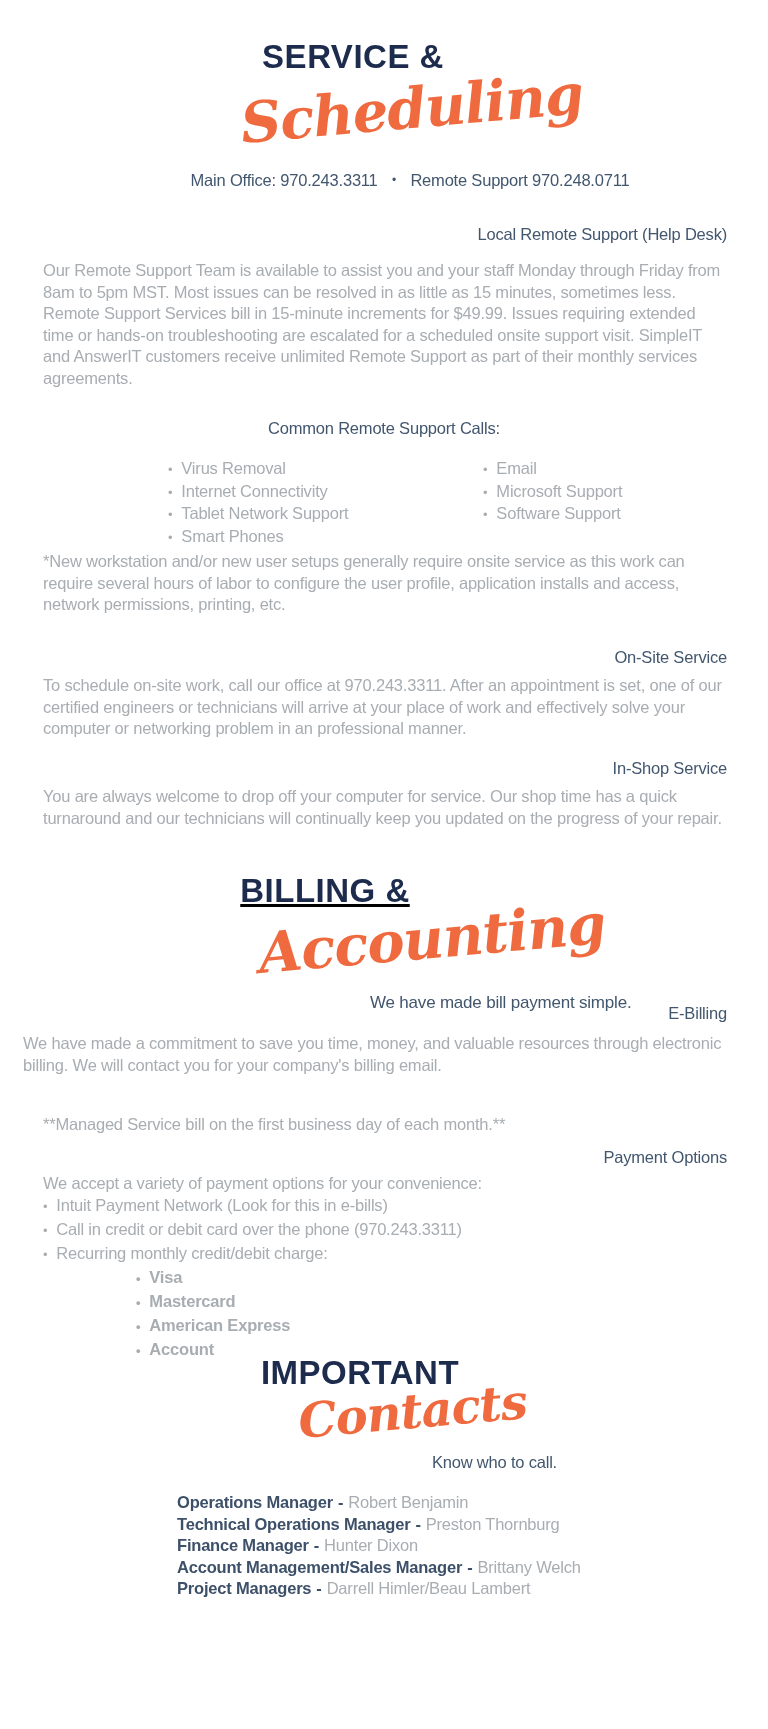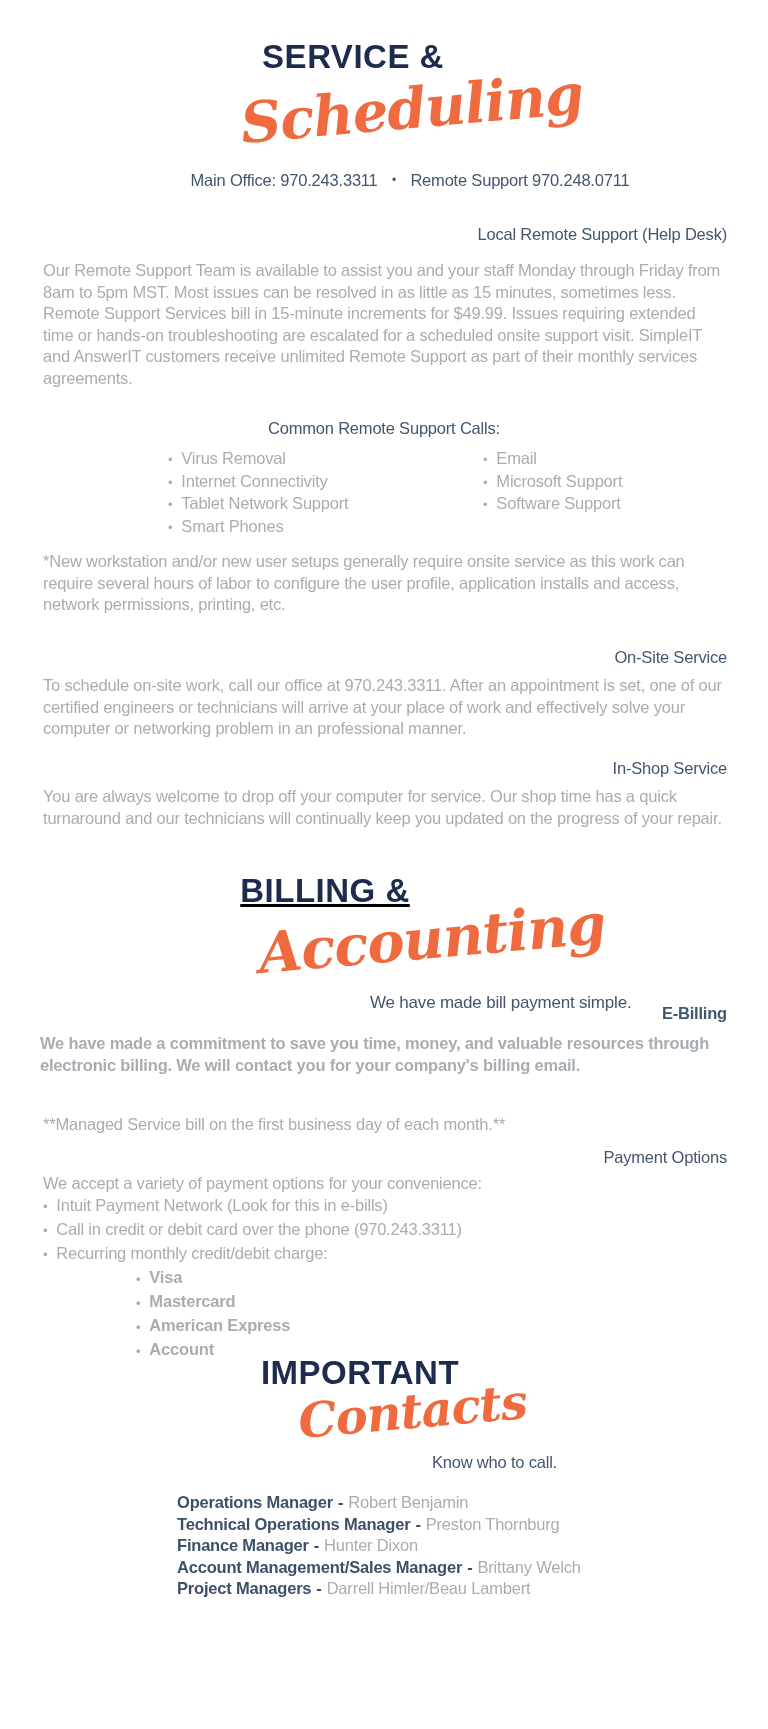--- a/index.html
+++ b/index.html
@@ -39,7 +39,7 @@
 
   #common-calls { top:416px; left:0; width:768px; }
   .cc-title { text-align:center; font-size:16.5px; line-height:24px; color:#42566e; }
-  .cc-cols { position:relative; margin-top:8px; height:90px; }
+  .cc-cols { position:relative; margin-top:18px; height:90px; }
   .cc-list { position:absolute; top:0; list-style:none; }
   .cc-list.left  { left:168px; }
   .cc-list.right { left:483px; }

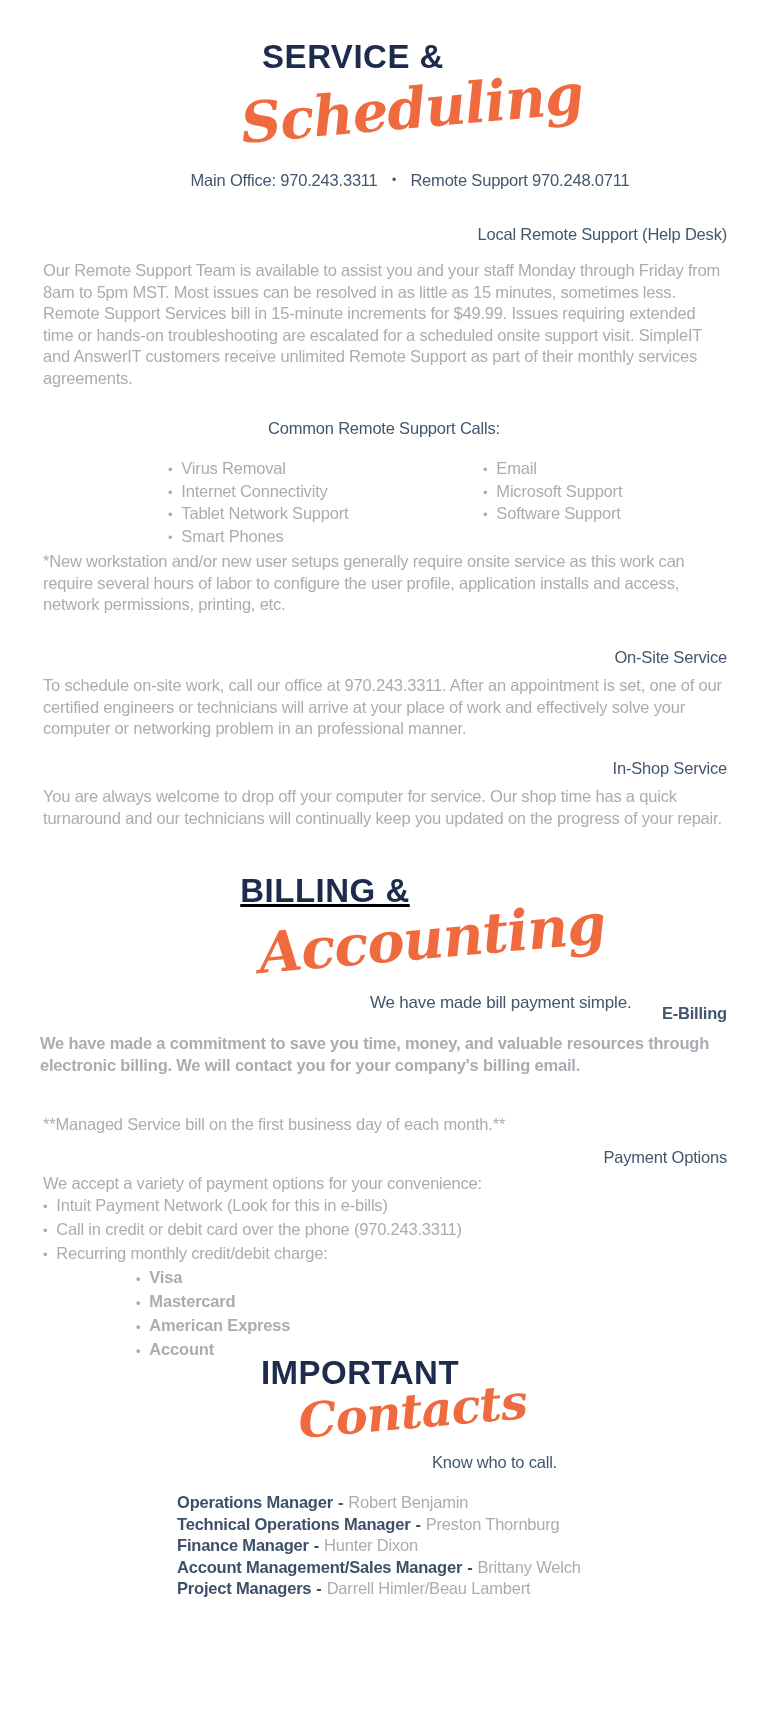--- a/index.html
+++ b/index.html
@@ -58,7 +58,7 @@
 
   #sec-ebilling { top:993px; left:0; width:768px; }
   .billing-tagline { margin-left:370px; font-size:17px; line-height:20px; color:#42566e; }
-  .eb-inner { margin:-12px 41px 0 40px;font-weight:bold; }
+  .eb-inner { margin:-12px 41px 0 23px; }
   .eb-inner .sec-p { margin-top:8px; }
 
   #note-managed { top:1114px; left:43px; width:684px; }

